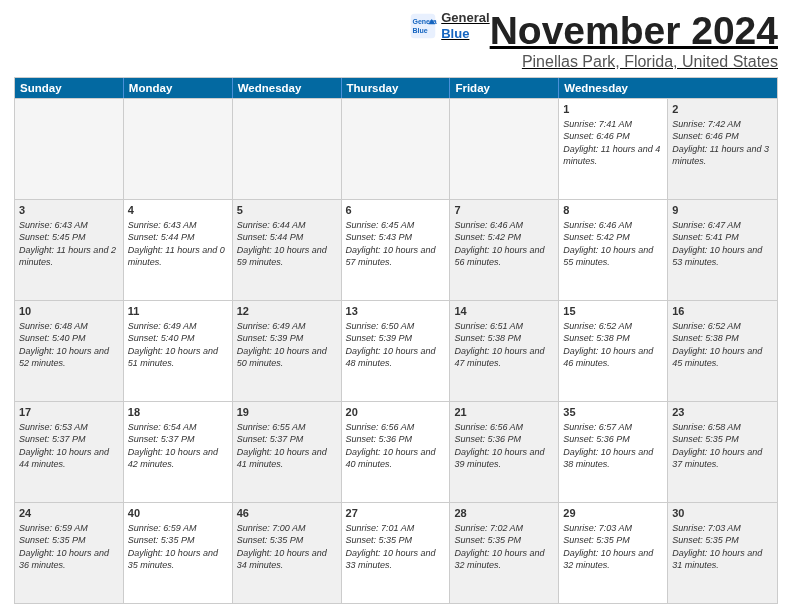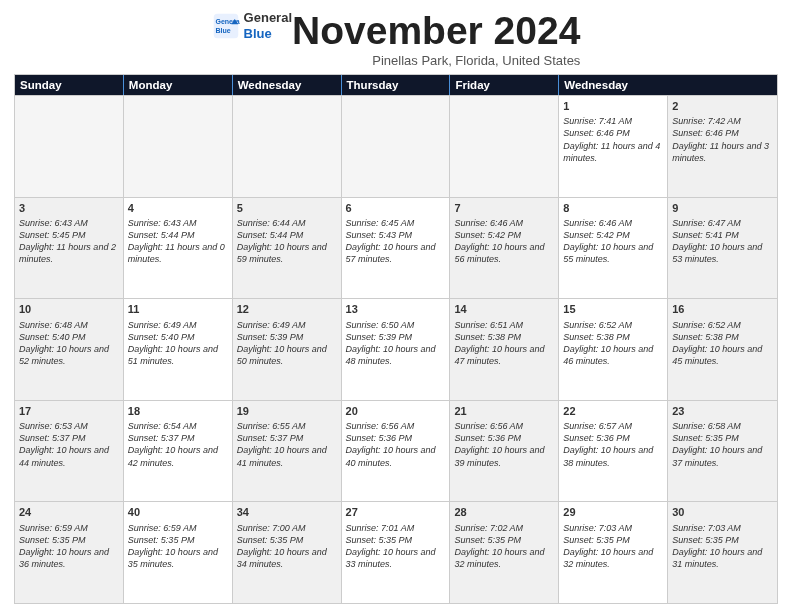--- a/index.html
+++ b/index.html
@@ -19,9 +19,10 @@
     }
     .header {
       display: flex;
-      justify-content: center;
+      justify-content: flex-end;
       align-items: flex-start;
       margin-bottom: 6px;
+      text-decoration: underline;
     }
     .logo {
       display: flex;

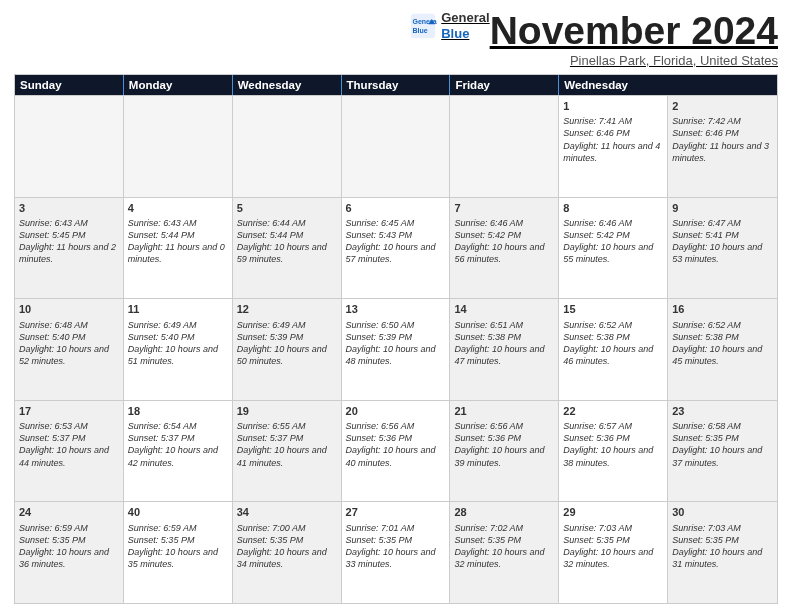--- a/index.html
+++ b/index.html
@@ -49,7 +49,7 @@
       line-height: 1.1;
     }
     .location {
-      font-size: 13px;
+      font-size: 16px;
       color: #555;
     }
     .calendar {

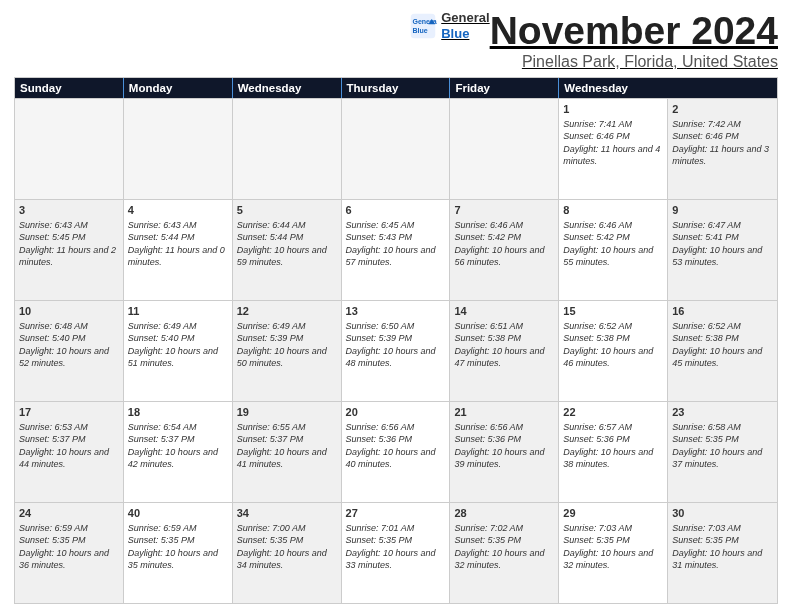--- a/index.html
+++ b/index.html
@@ -61,7 +61,7 @@
     .cal-header {
       display: grid;
       grid-template-columns: repeat(7, 1fr);
-      background: #0f172a;
+      background: #0369a1;
     }
     .cal-header-cell {
       color: #fff;

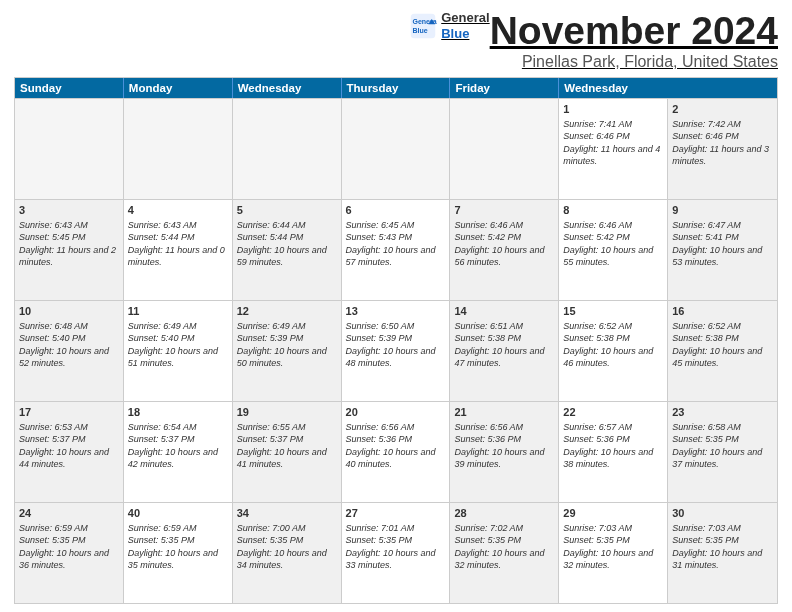--- a/index.html
+++ b/index.html
@@ -239,7 +239,7 @@
             <div class="cell-text">Sunrise: 6:56 AM<br>Sunset: 5:36 PM<br>Daylight: 10 hours and 39 minutes.</div>
           </div>
           <div class="cal-cell">
-            <span class="day-num">22</span>
+            <span class="day-num">35</span>
             <div class="cell-text">Sunrise: 6:57 AM<br>Sunset: 5:36 PM<br>Daylight: 10 hours and 38 minutes.</div>
           </div>
           <div class="cal-cell shaded">

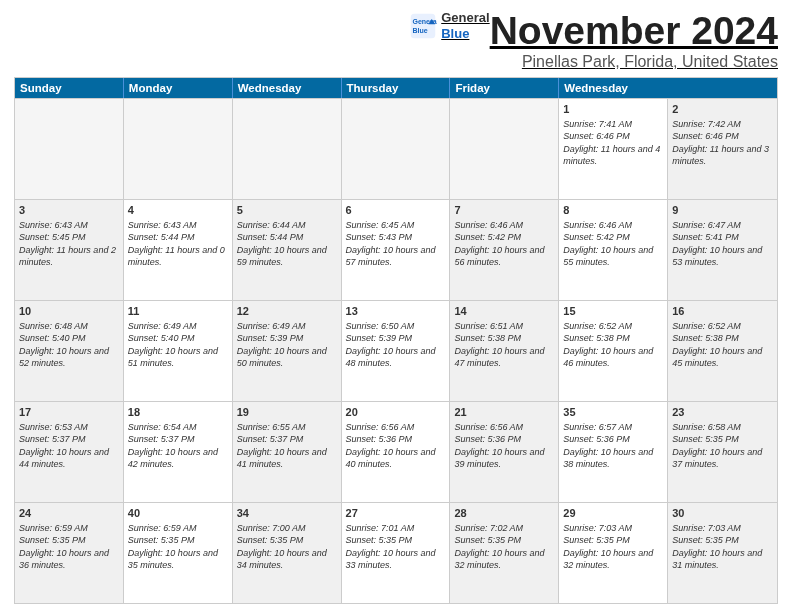--- a/index.html
+++ b/index.html
@@ -257,7 +257,7 @@
             <div class="cell-text">Sunrise: 6:59 AM<br>Sunset: 5:35 PM<br>Daylight: 10 hours and 35 minutes.</div>
           </div>
           <div class="cal-cell shaded">
-            <span class="day-num">34</span>
+            <span class="day-num">46</span>
             <div class="cell-text">Sunrise: 7:00 AM<br>Sunset: 5:35 PM<br>Daylight: 10 hours and 34 minutes.</div>
           </div>
           <div class="cal-cell">

